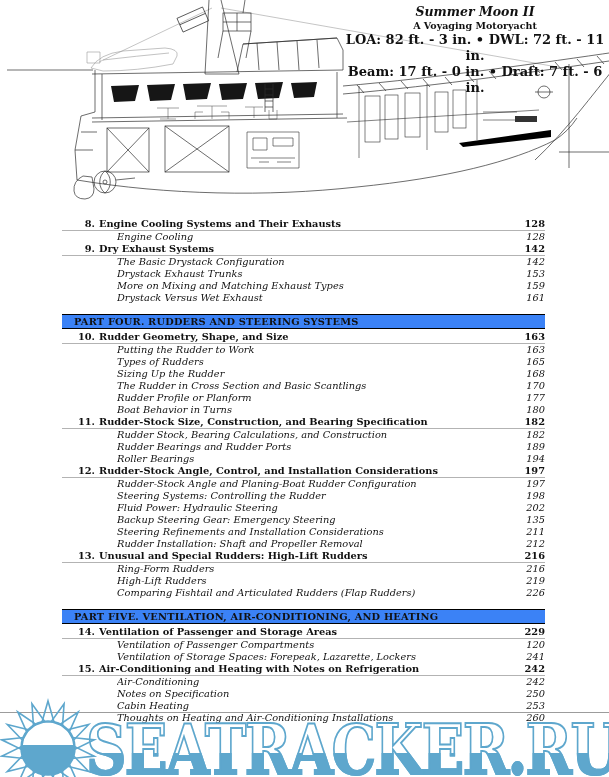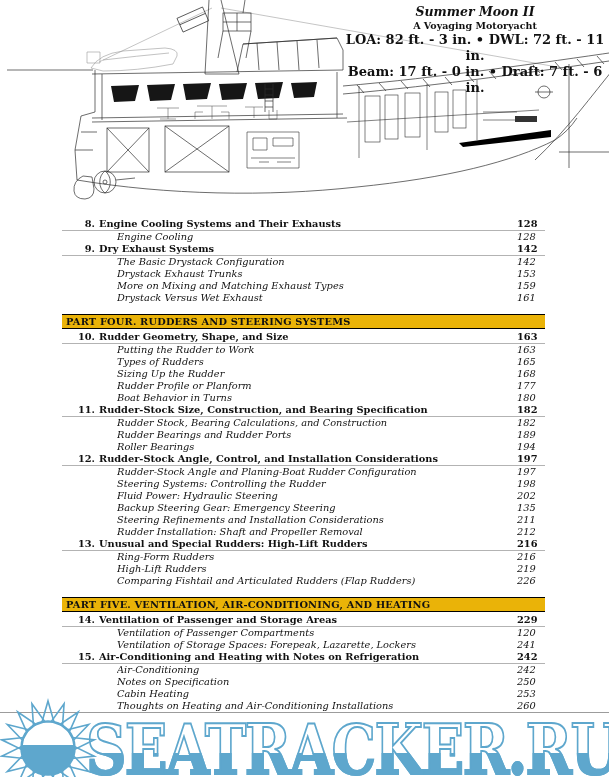--- a/index.html
+++ b/index.html
@@ -20,7 +20,7 @@
   .toc-row .ch-num{width:33px;text-align:right;padding-right:4px;flex:0 0 auto;}
   .toc-row.sub{padding-left:55px;font-style:italic;}
   .toc-row .entry-title{flex:1 1 auto;overflow:hidden;}
-  .toc-row .page-num{flex:0 0 auto;min-width:28px;}
+  .toc-row .page-num{flex:0 0 auto;min-width:28px;text-align:right;}
   .part-header{
     margin-top:10px;margin-bottom:2px;background:#eab308;
     border-top:1.3px solid #000;border-bottom:1.3px solid #000;

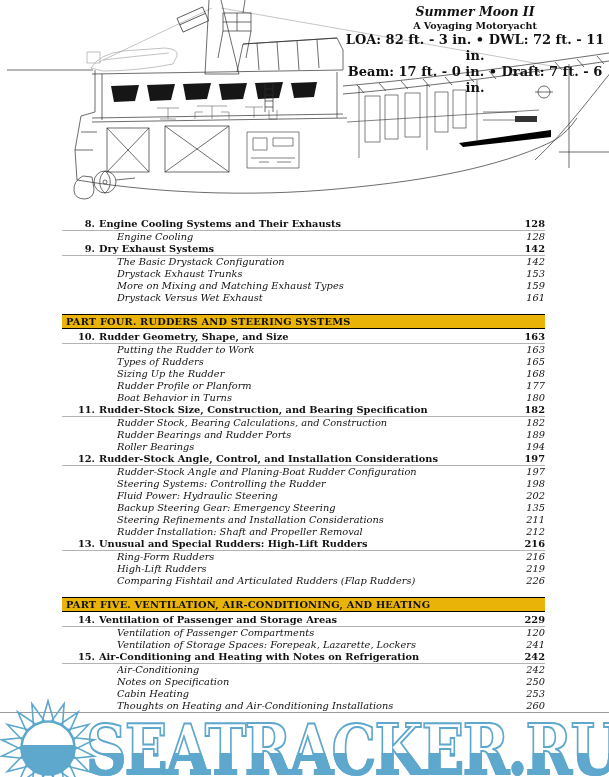--- a/index.html
+++ b/index.html
@@ -22,10 +22,10 @@
   .toc-row .entry-title{flex:1 1 auto;overflow:hidden;}
   .toc-row .page-num{flex:0 0 auto;min-width:28px;text-align:right;}
   .part-header{
-    margin-top:10px;margin-bottom:2px;background:#eab308;
+    margin-top:10px;margin-bottom:2px;background:#3b82f6;
     border-top:1.3px solid #000;border-bottom:1.3px solid #000;
     font-weight:bold;font-size:9.8px;line-height:13px;height:13px;
-    padding-left:4px;letter-spacing:.2px;white-space:nowrap;
+    padding-left:12px;letter-spacing:.2px;white-space:nowrap;
   }
   .toc-section{margin:0;}
   .toc-section.first{margin-top:4px;}

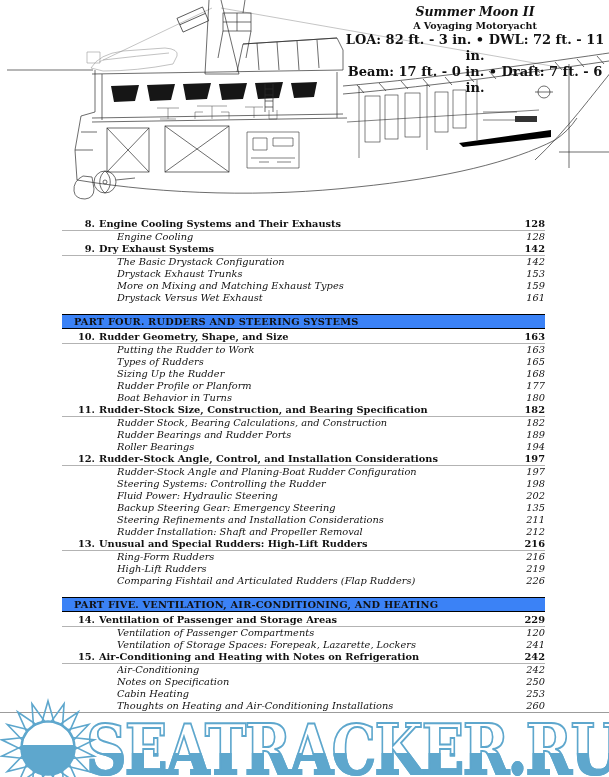--- a/index.html
+++ b/index.html
@@ -221,6 +221,10 @@
           <span class="page-num">168</span>
         </div>
         <div class="toc-row sub">
+          <span class="entry-title">The Rudder in Cross Section and Basic Scantlings</span>
+          <span class="page-num">170</span>
+        </div>
+        <div class="toc-row sub">
           <span class="entry-title">Rudder Profile or Planform</span>
           <span class="page-num">177</span>
         </div>

